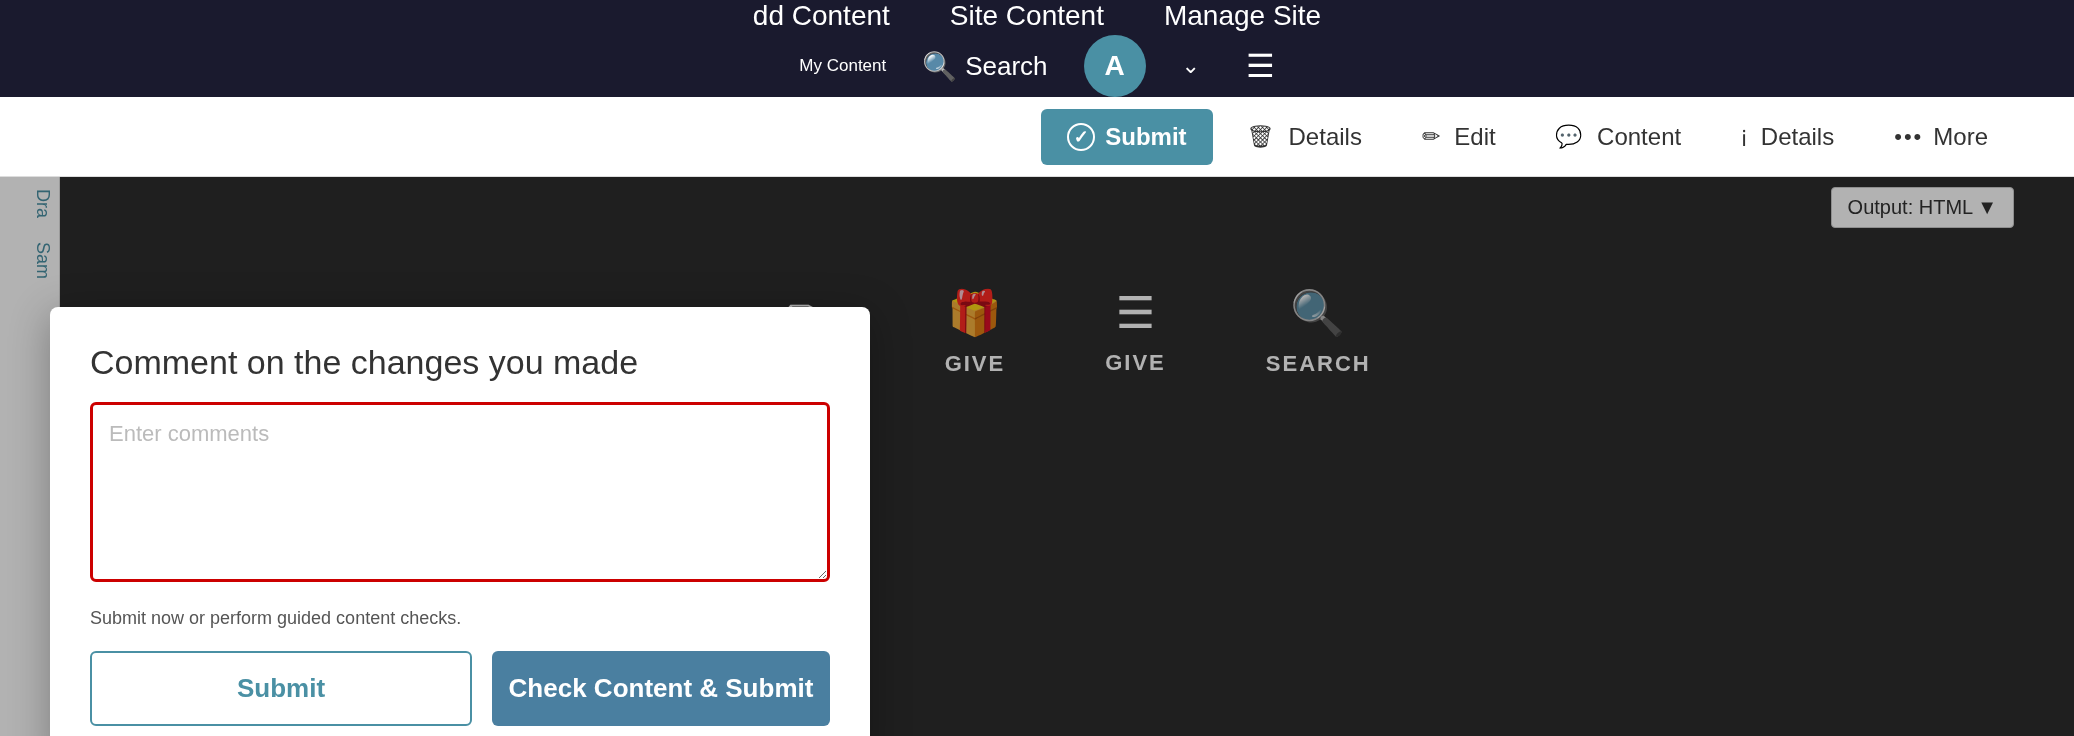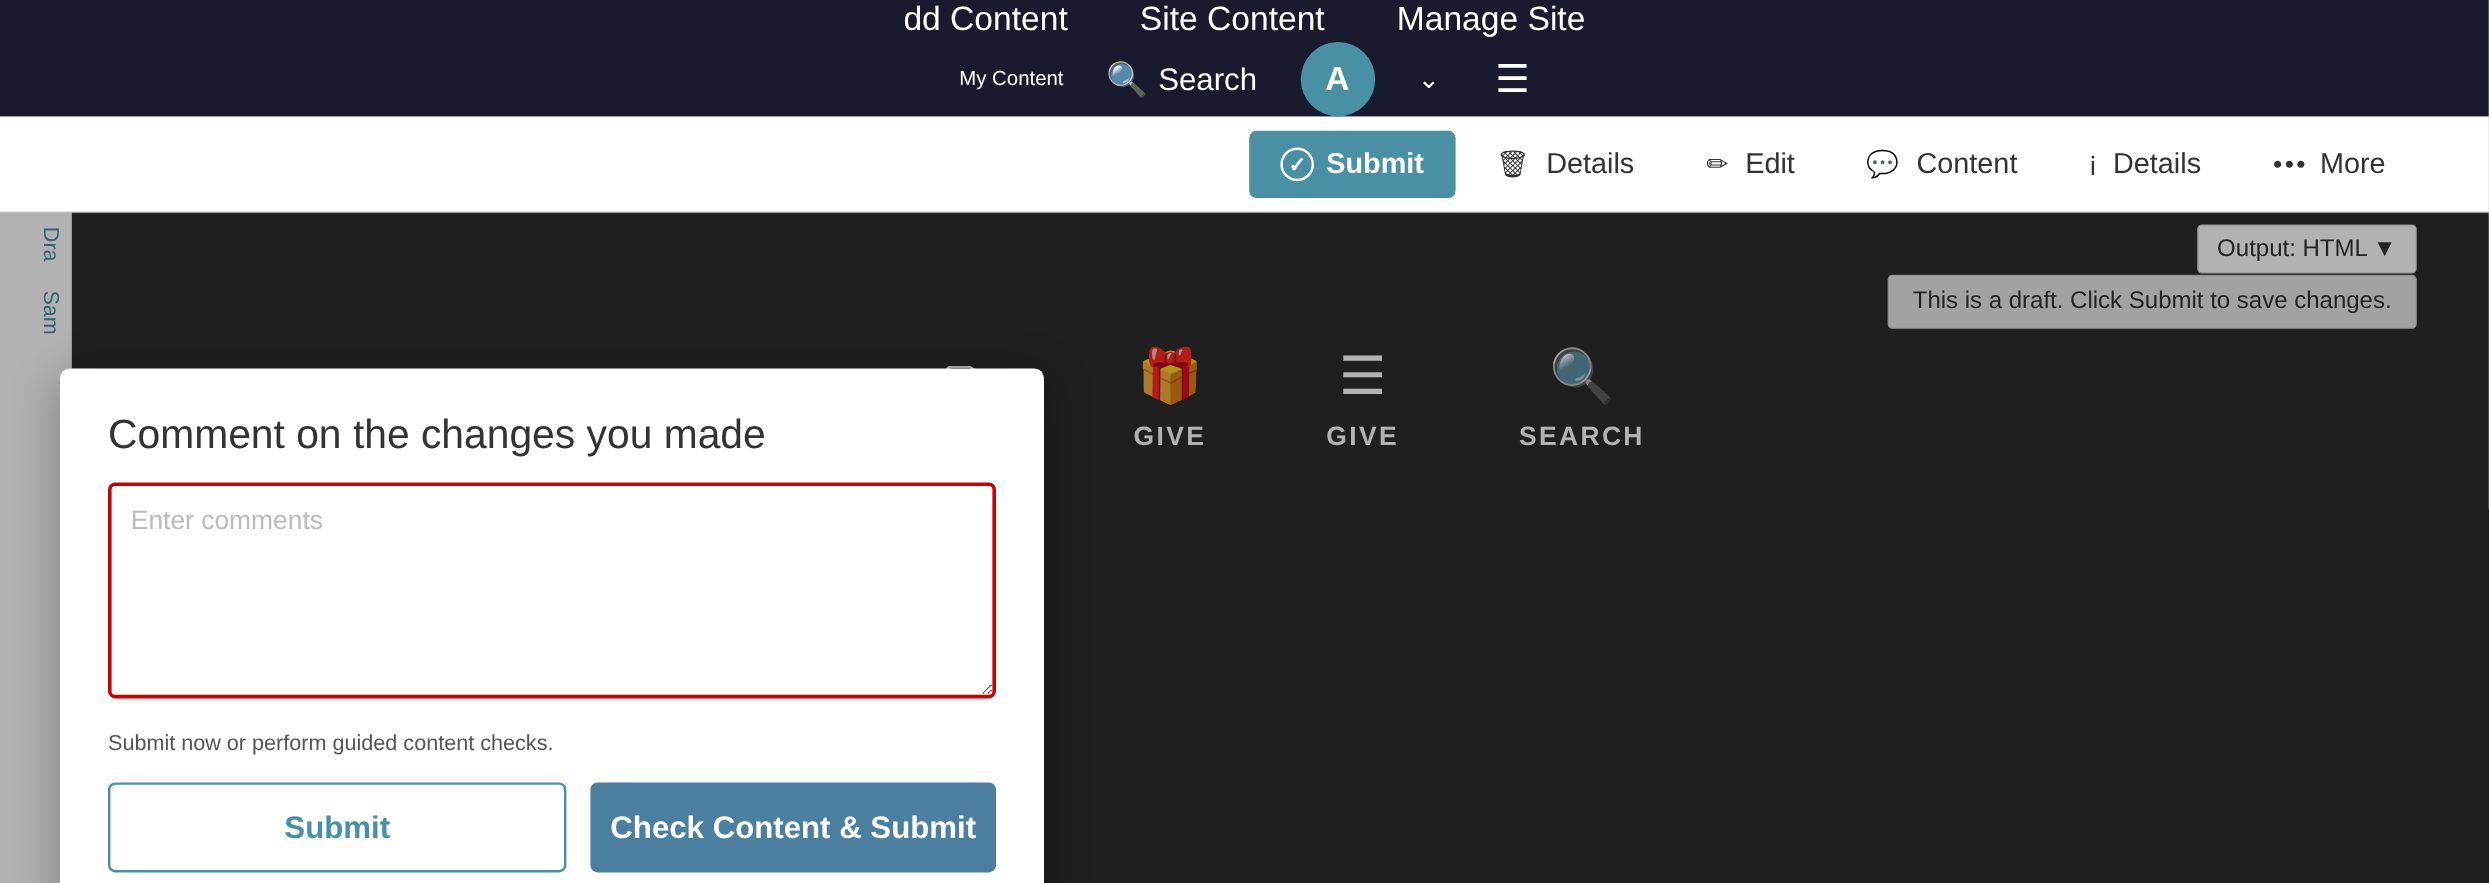--- a/index.html
+++ b/index.html
@@ -364,9 +364,6 @@
       <span>▼</span>
     </div>
 
-    <div class="draft-notice">
-      <span>This is a draft. Click Submit to save changes.</span>
-    </div>
 
     <div class="preview-icons">
       <div class="preview-icon-item">

